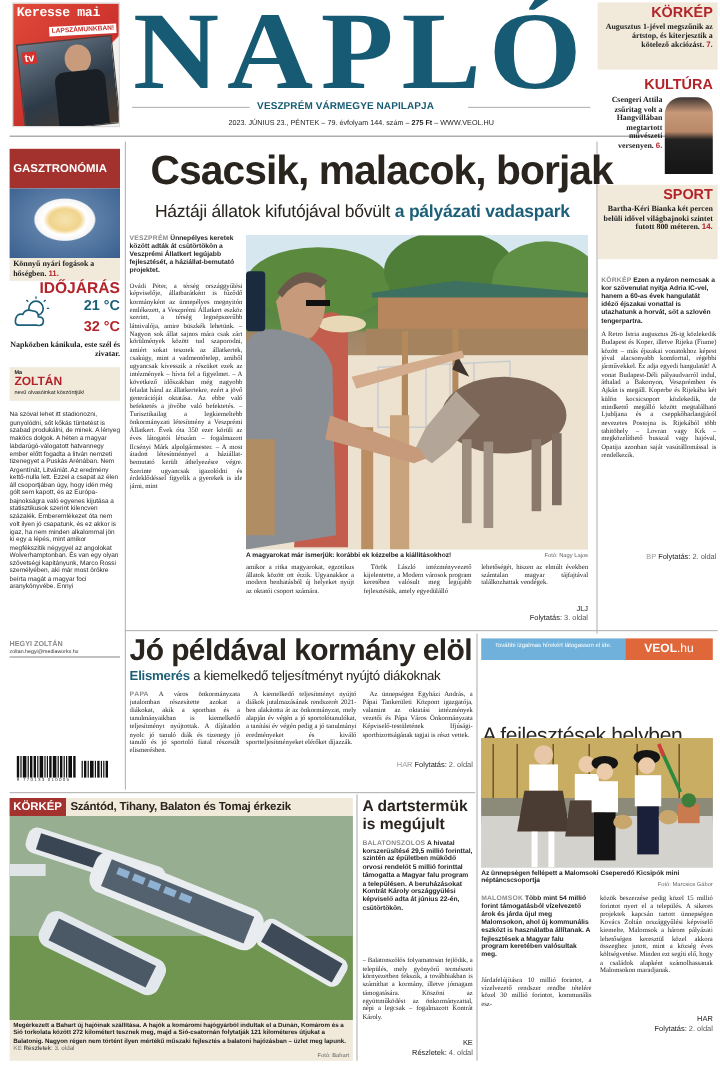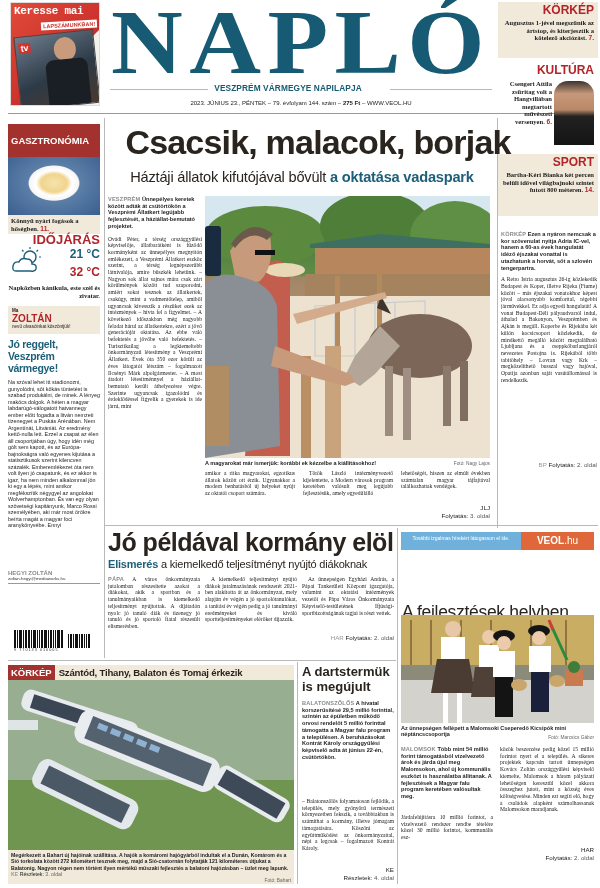--- a/index.html
+++ b/index.html
@@ -223,7 +223,7 @@
 <div class="abs main-head">Csacsik, malacok, borjak</div>
 <div class="abs main-sub">
   <span>Háztáji állatok kifutójával bővült</span>
-  <b>a oktatása vadaspark</b>
+  <b>a pályázati vadaspark</b>
 </div>
 
 <div class="abs" style="left:108px;top:196px;width:94px;">

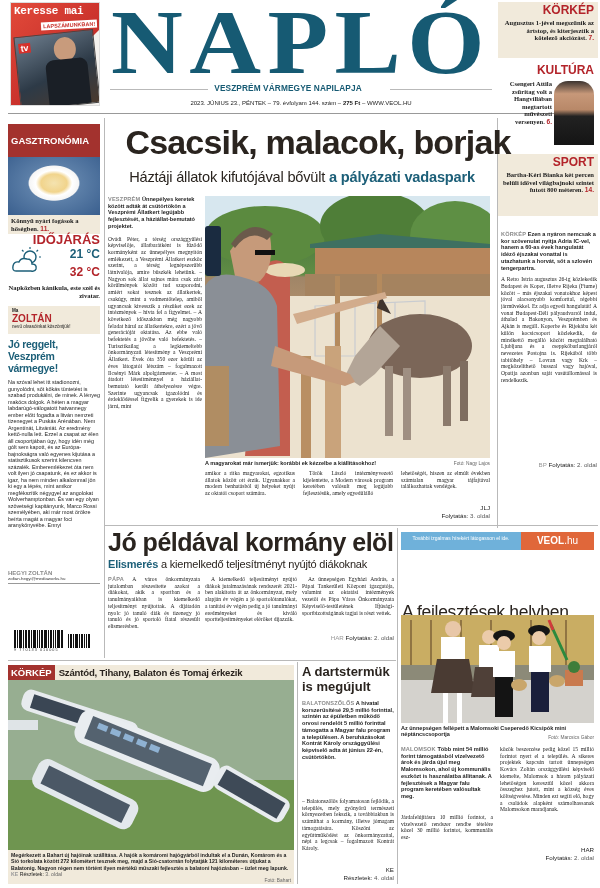--- a/index.html
+++ b/index.html
@@ -181,7 +181,6 @@
 </div>
 
 <div class="abs" style="left:8px;top:338px;width:92px;">
-  <div class="sans teal" style="font-weight:bold;font-size:10.5px;line-height:12px;letter-spacing:-0.3px;">Jó reggelt, Veszprém vármegye!</div>
   <div class="body-text-sans" style="margin-top:5px;font-size:5.4px;line-height:6.5px;height:183px;overflow:hidden;">Na szóval lehet itt stadionozni, gunyolódni, sőt kőkás tüntetést is szabad produkálni, de minek. A lényeg maköcs dolgok. A héten a magyar labdarúgó-válogatott hatvannegy ember előtt fogadta a litván nemzeti tizenegyet a Puskás Arénában. Nem Argentínát, Litvániát. Az eredmény kettő-nulla lett. Ezzel a csapat az élen áll csoportjában úgy, hogy idén még gólt sem kapott, és az Európa-bajnokságra való egyenes kijutása a statisztikusok szerint kilencven százalék. Emberemlékezet óta nem volt ilyen jó csapatunk, és ez akkor is igaz, ha nem minden alkalommal jön ki egy a lépés, mint amikor megfékszítik négygyel az angolokat Wolverhamptonban. És van egy olyan szövetségi kapitányunk, Marco Rossi személyében, aki már most örökre beírta magát a magyar foci aranykönyvébe. Ennyi</div>
   <div class="sans" style="margin-top:8px;font-size:6px;color:#8a8a8a;font-weight:bold;">HEGYI ZOLTÁN</div>
   <div class="sans" style="font-size:4.4px;color:#333;border-bottom:1px solid #999;padding-bottom:2px;">zoltan.hegyi@mediaworks.hu</div>

